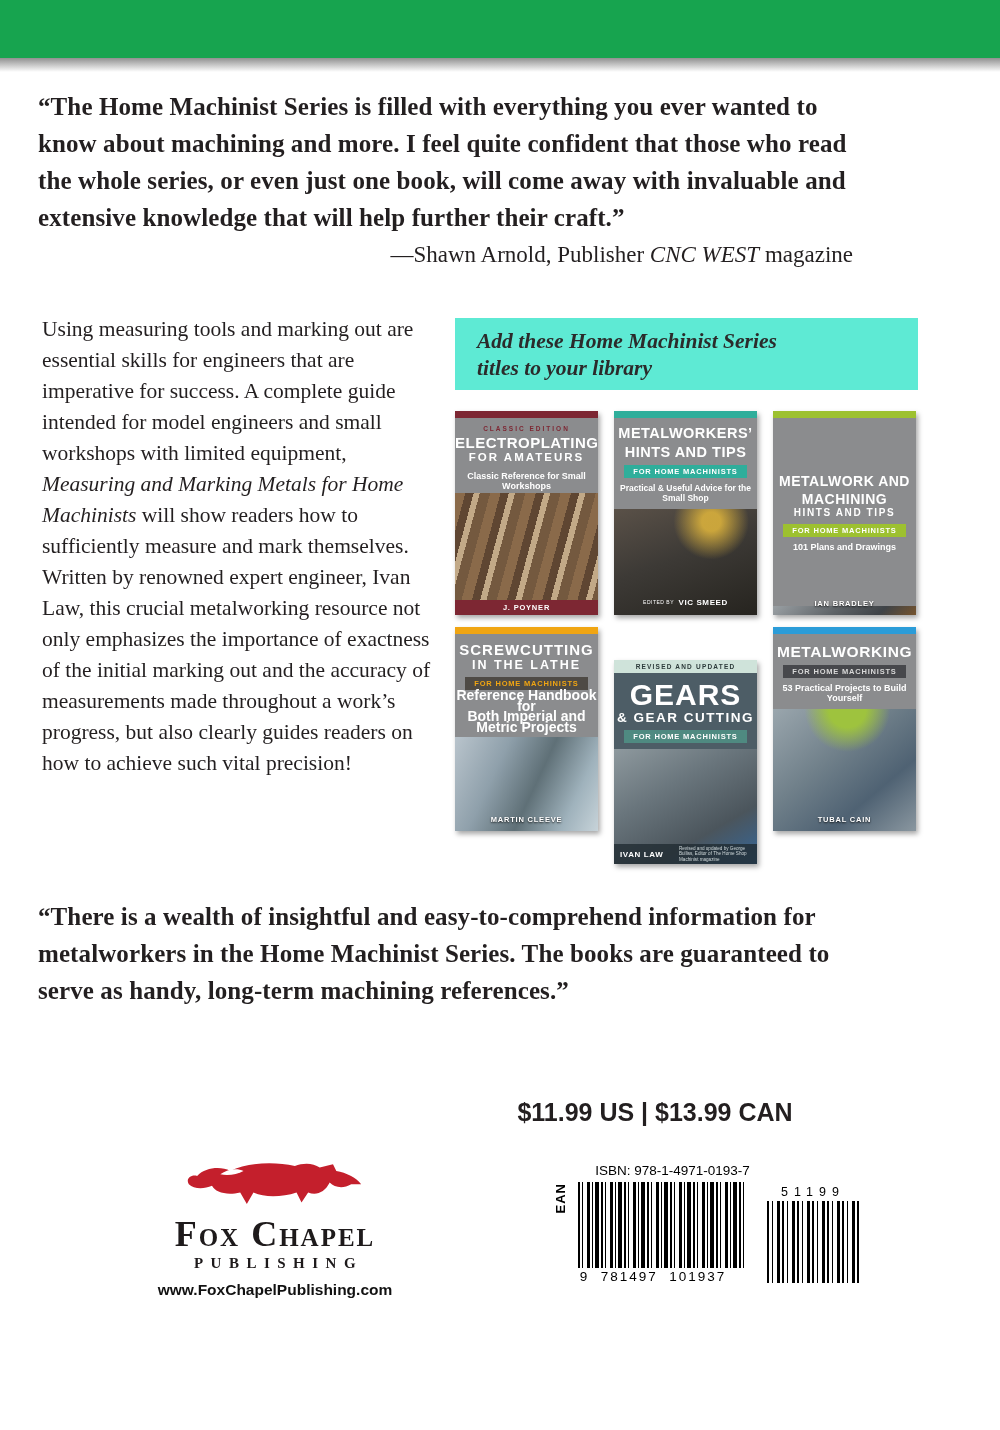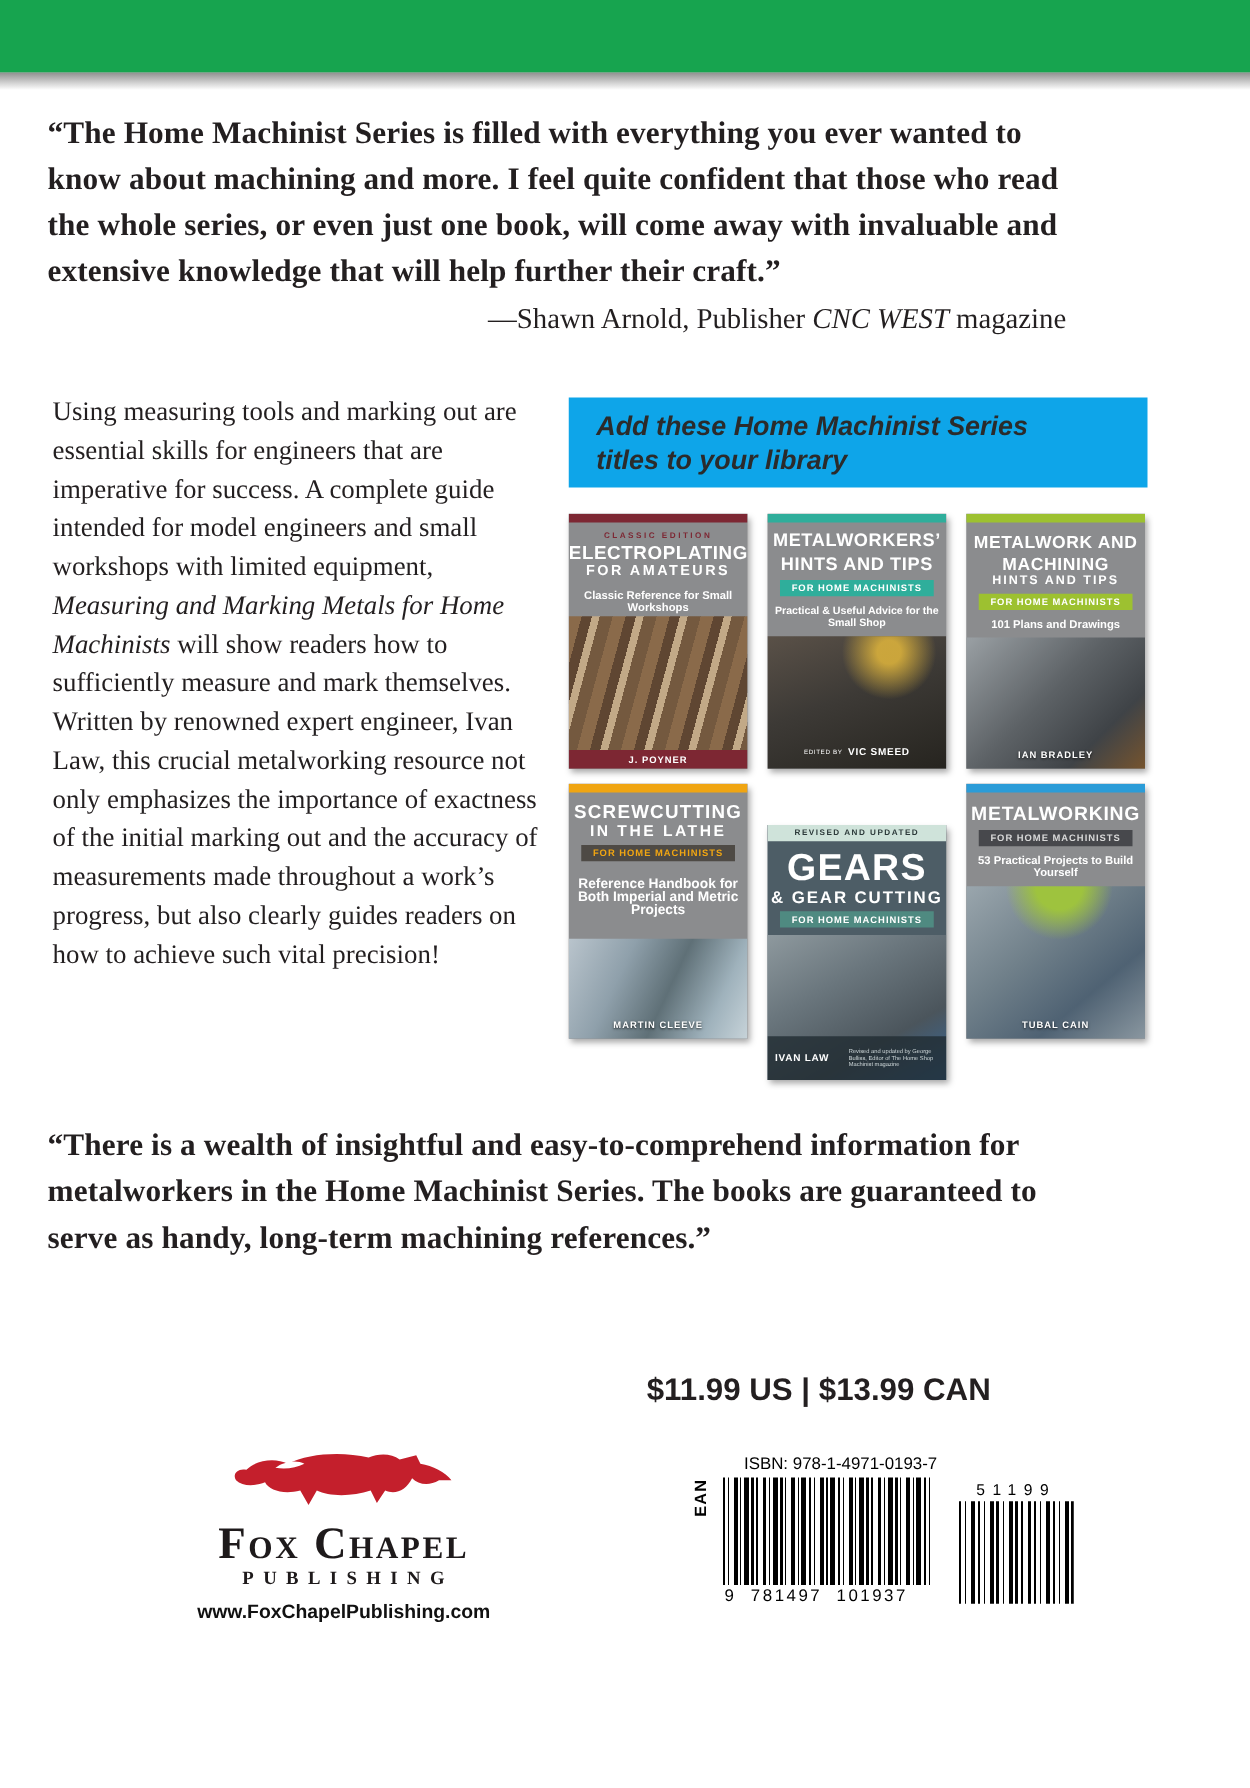--- a/index.html
+++ b/index.html
@@ -30,8 +30,8 @@
 
   
   .banner { position:absolute; left:455px; top:318px; width:463px; height:72px;
-    background:#0ea5e9; padding:10px 14px 0 22px;
-    font-family:Liberation Sans, sans-serif; font-style:italic; font-weight:700;
+    background:#5eead4; padding:10px 14px 0 22px;
+    font-family:Liberation Serif, serif; font-style:italic; font-weight:700;
     font-size:21.5px; line-height:27px; color:#2b2b2b; }
   .banner .xb { font-weight:700; }
 

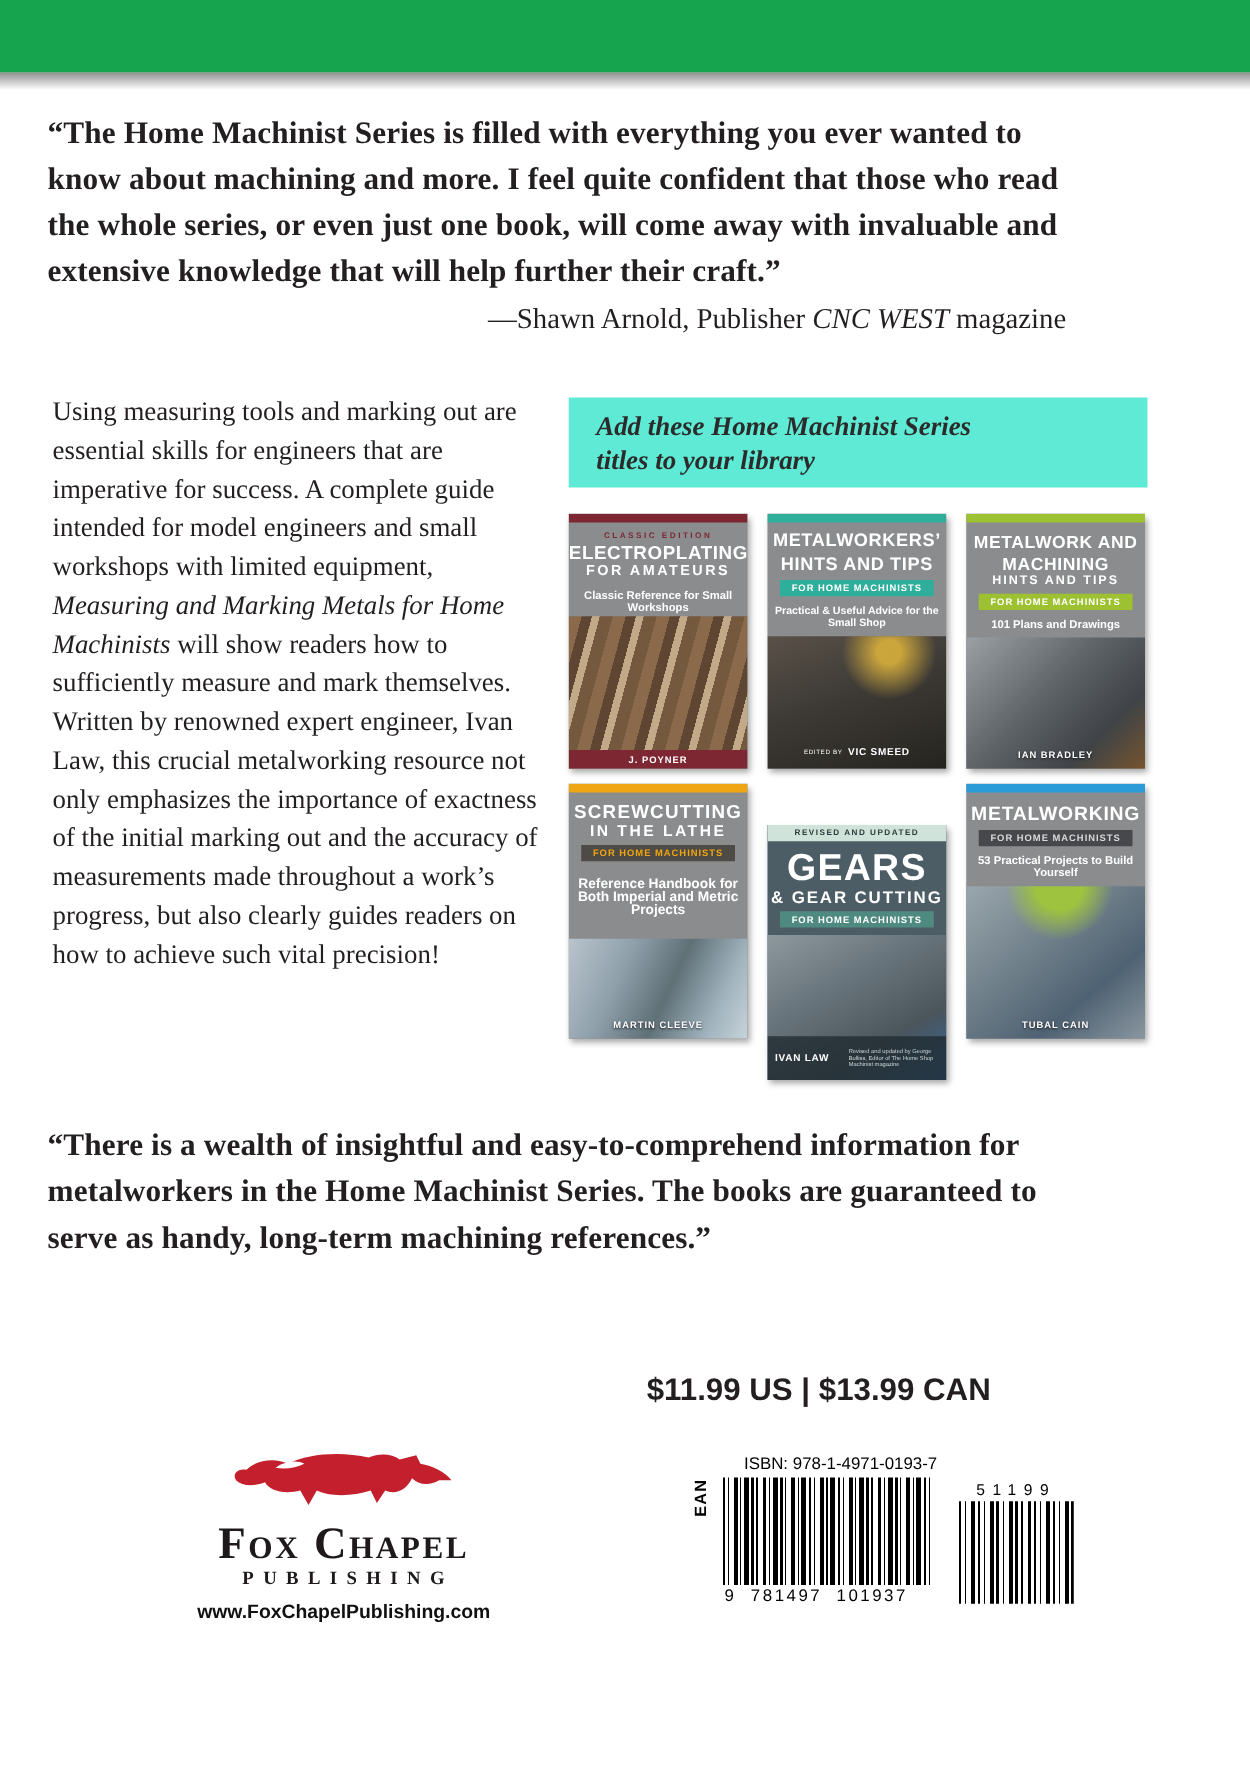--- a/index.html
+++ b/index.html
@@ -41,7 +41,7 @@
     box-shadow:2px 3px 5px rgba(0,0,0,.35);
     font-family:"Liberation Sans", sans-serif; color:#ffffff;
     display:flex; flex-direction:column; overflow:hidden; }
-  .c1 { left:0;   top:0; }    .c2 { left:159px; top:0; }    .c3 { left:318px; top:0; }
+  .c1 { left:0;   top:0; }    .c2 { left:159px; top:0; }    .c3 { left:318px; top:0;gap:48px; }
   .c4 { left:0; top:216px; }  .c5 { left:159px; top:216px;margin-top:33px; }.c6 { left:318px; top:216px; }
   .cover .topbar { height:7px; width:100%; }
   .cover .head { text-align:center; padding-top:5px; }

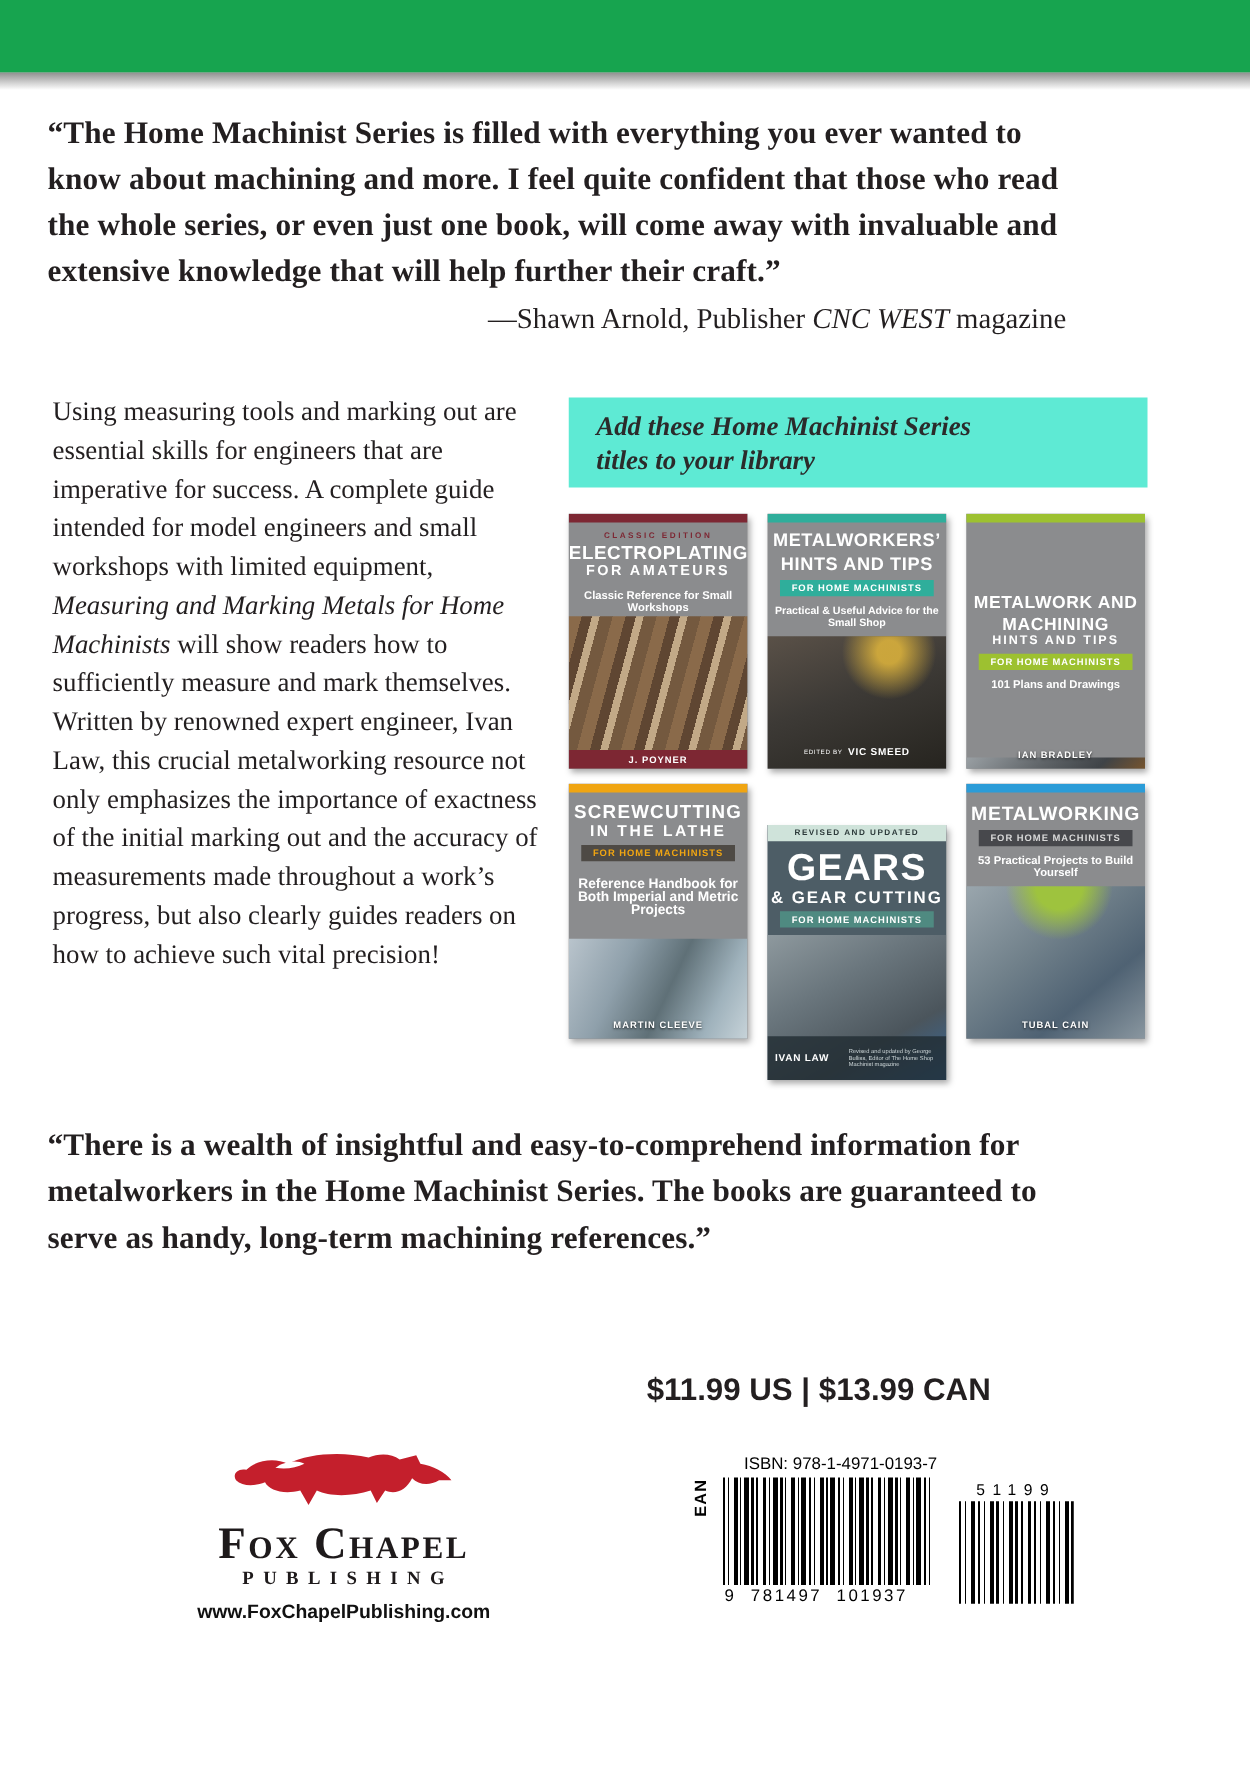--- a/index.html
+++ b/index.html
@@ -87,7 +87,7 @@
   .c4 .title { font-size:15px; line-height:16px; margin-top:3px; letter-spacing:1px; }
   .c4 .title2 { font-size:12.5px; font-weight:700; letter-spacing:2px; line-height:14px; }
   .c4 .ribbon { background:#4e4a45; color:#f0a512; }
-  .c4 .subtitle { font-size:11px; font-weight:700; line-height:10.5px; margin-top:12px; padding-bottom:17px; }
+  .c4 .subtitle { font-size:14px; font-weight:700; line-height:10.5px; margin-top:0; padding-bottom:5px; }
   .p4 { background:linear-gradient(115deg,#b9c4cc 0%,#8fa0ab 30%,#5f7077 55%,#9fb2bc 80%,#c7d3d9 100%); }
 
   

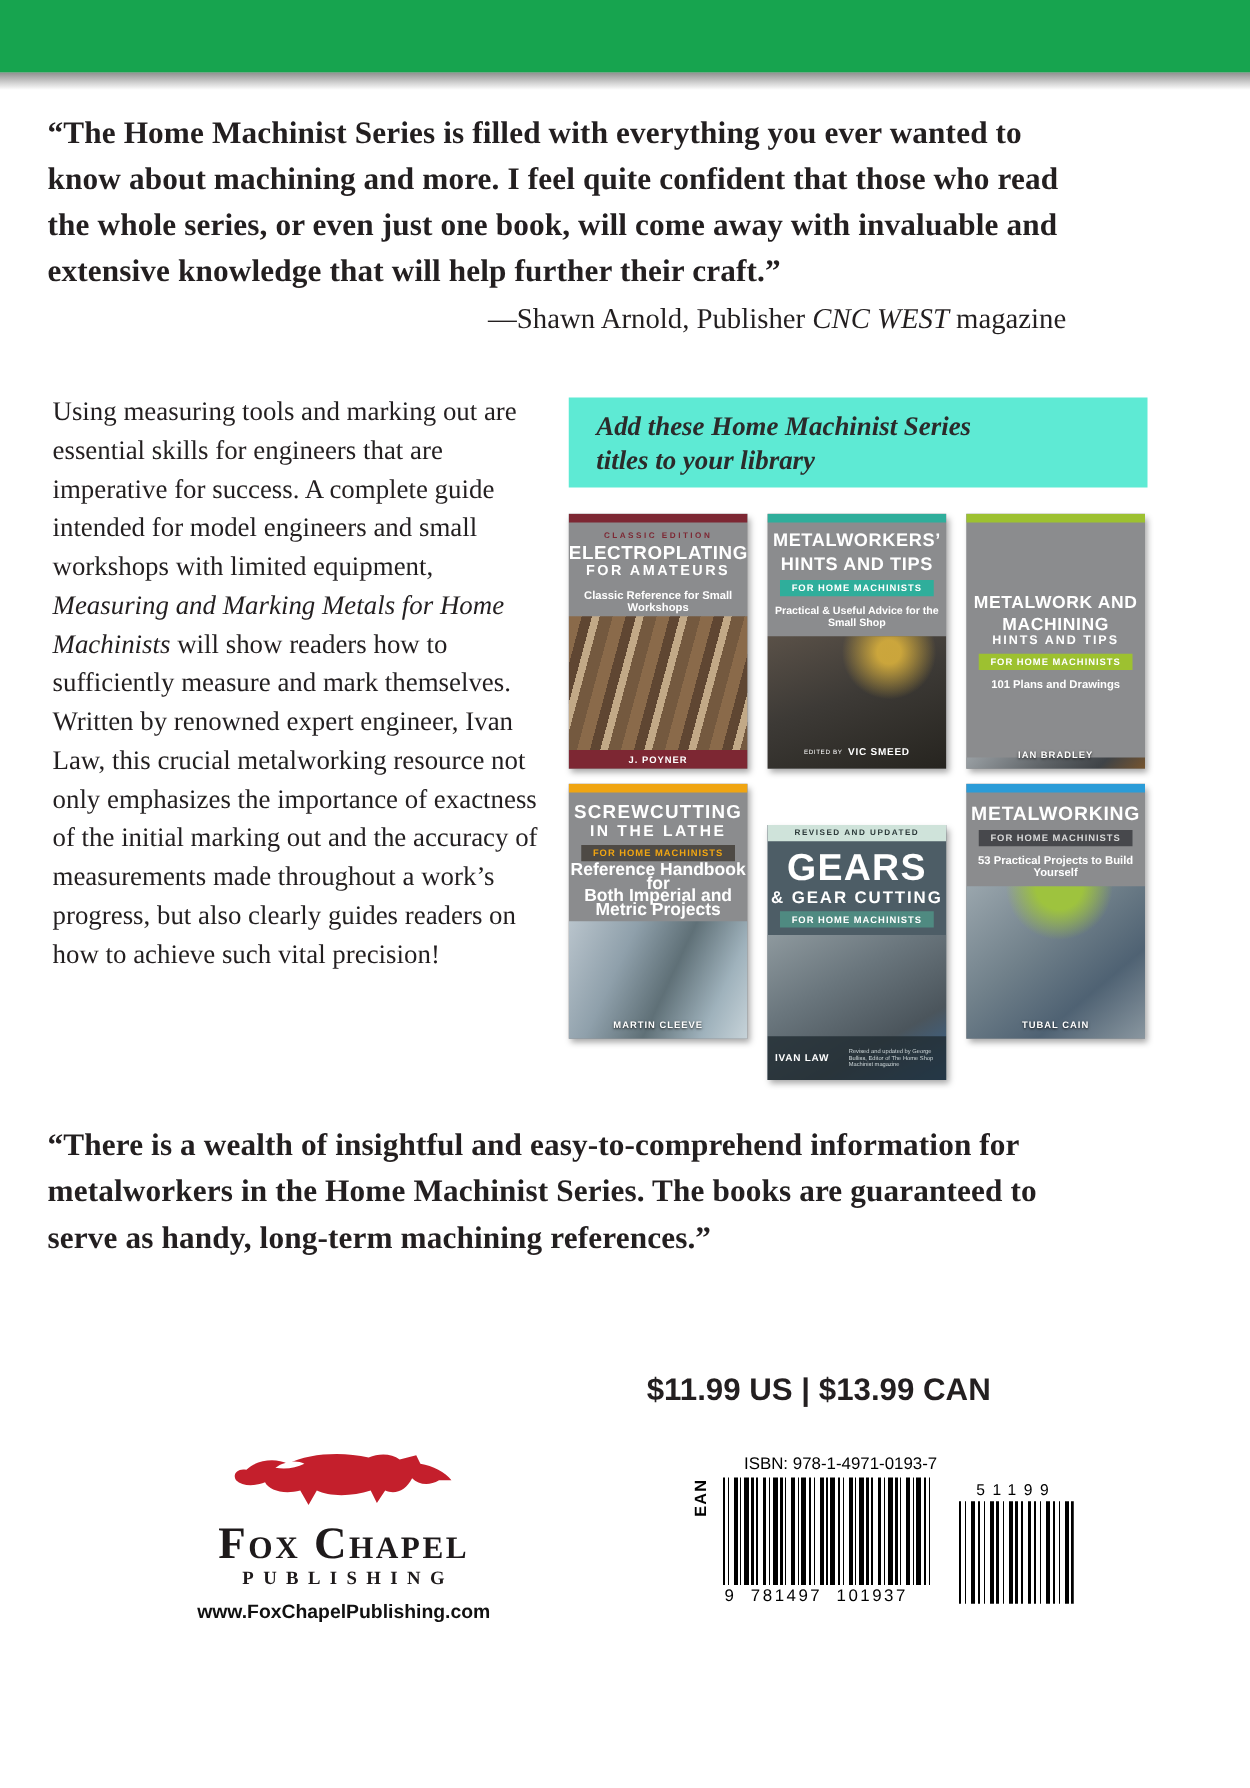--- a/index.html
+++ b/index.html
@@ -98,7 +98,7 @@
   .c5 .title2 { font-size:13.5px; font-weight:700; letter-spacing:1.5px; line-height:15px; }
   .c5 .ribbon { background:#4f8a81; color:#fff; margin-bottom:6px; }
   .p5 { background:linear-gradient(150deg,#8e999e 0%,#6a767d 35%,#4b555c 70%,#35679a 100%); }
-  .c5 .authorband { position:absolute; bottom:0; width:100%; height:35px;
+  .c5 .authorband { position:absolute; bottom:0; width:100%; height:20px;
     background:rgba(32,44,50,.8); display:flex; justify-content:space-between;
     align-items:center; padding:0 6px; }
   .c5 .author { font-size:8px; font-weight:700; letter-spacing:.6px; }

